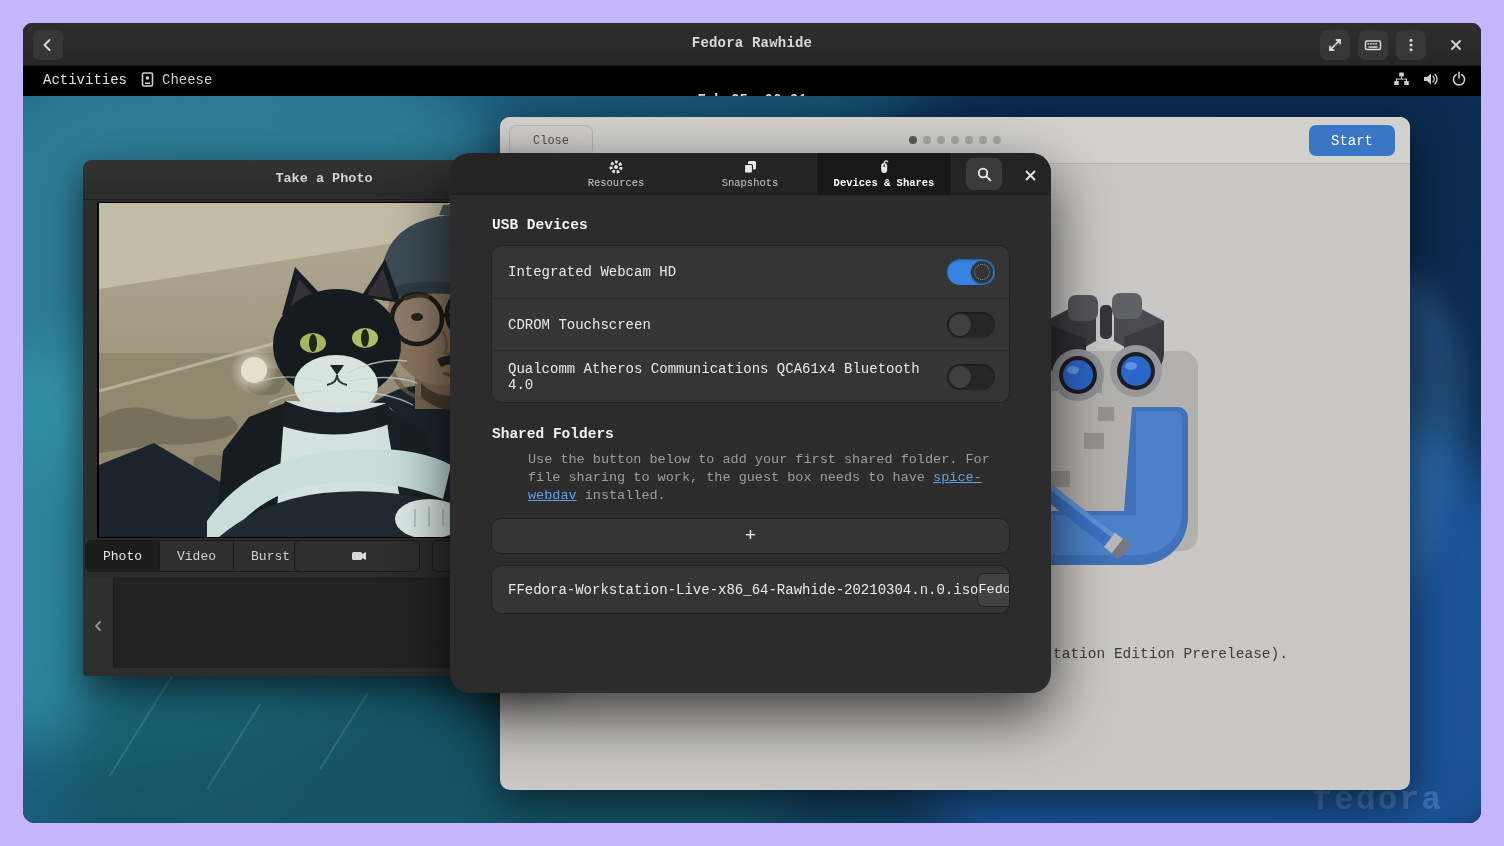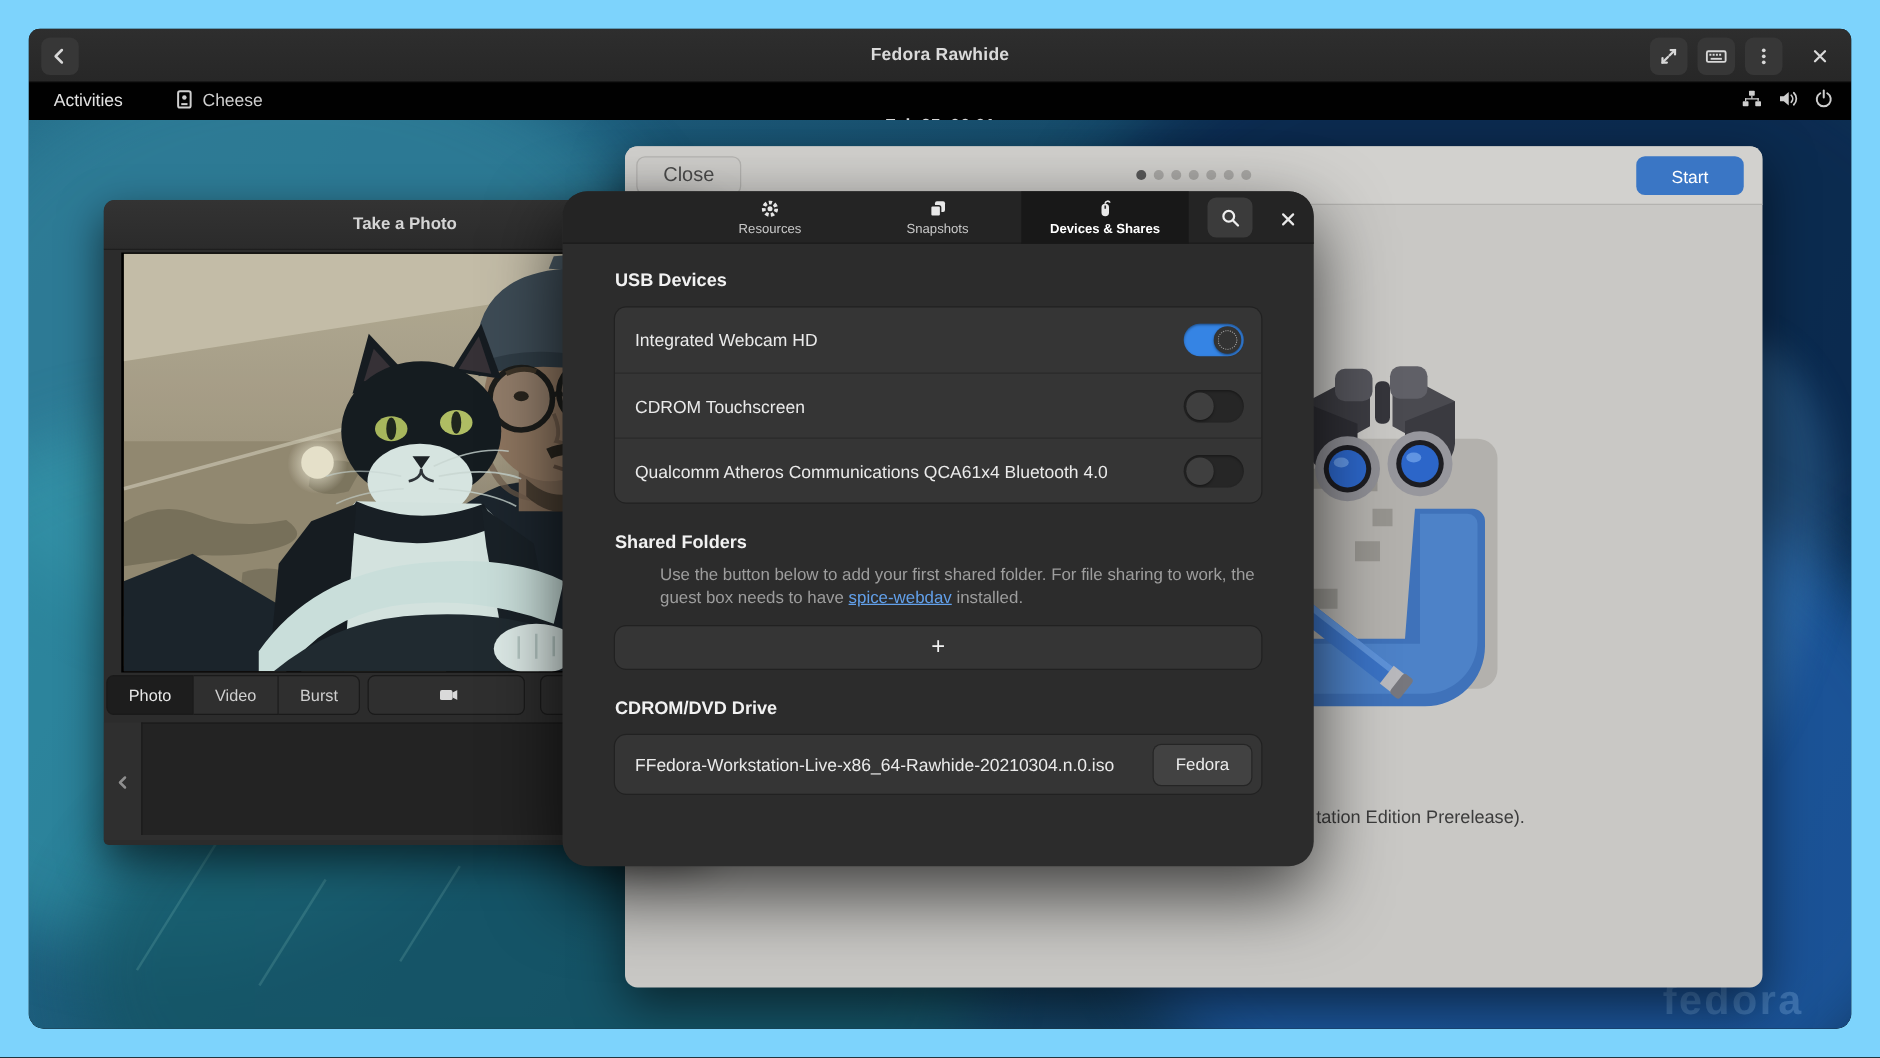--- a/index.html
+++ b/index.html
@@ -5,7 +5,7 @@
   * { margin:0; padding:0; box-sizing:border-box; }
   html,body { background:#000; }
   body { font-family:"Liberation Sans", sans-serif; }
-  #screen { position:relative; width:1504px; height:846px; background:#7dd3fc; overflow:hidden; }
+  #screen { position:relative; width:1504px; height:846px; background:#c4b5fd; overflow:hidden;font-family:Liberation Mono, monospace; }
 
   
   #boxes-window { position:absolute; left:23px; top:23px; width:1458px; height:800px; border-radius:9px 9px 12px 12px; overflow:hidden; background:#000; }

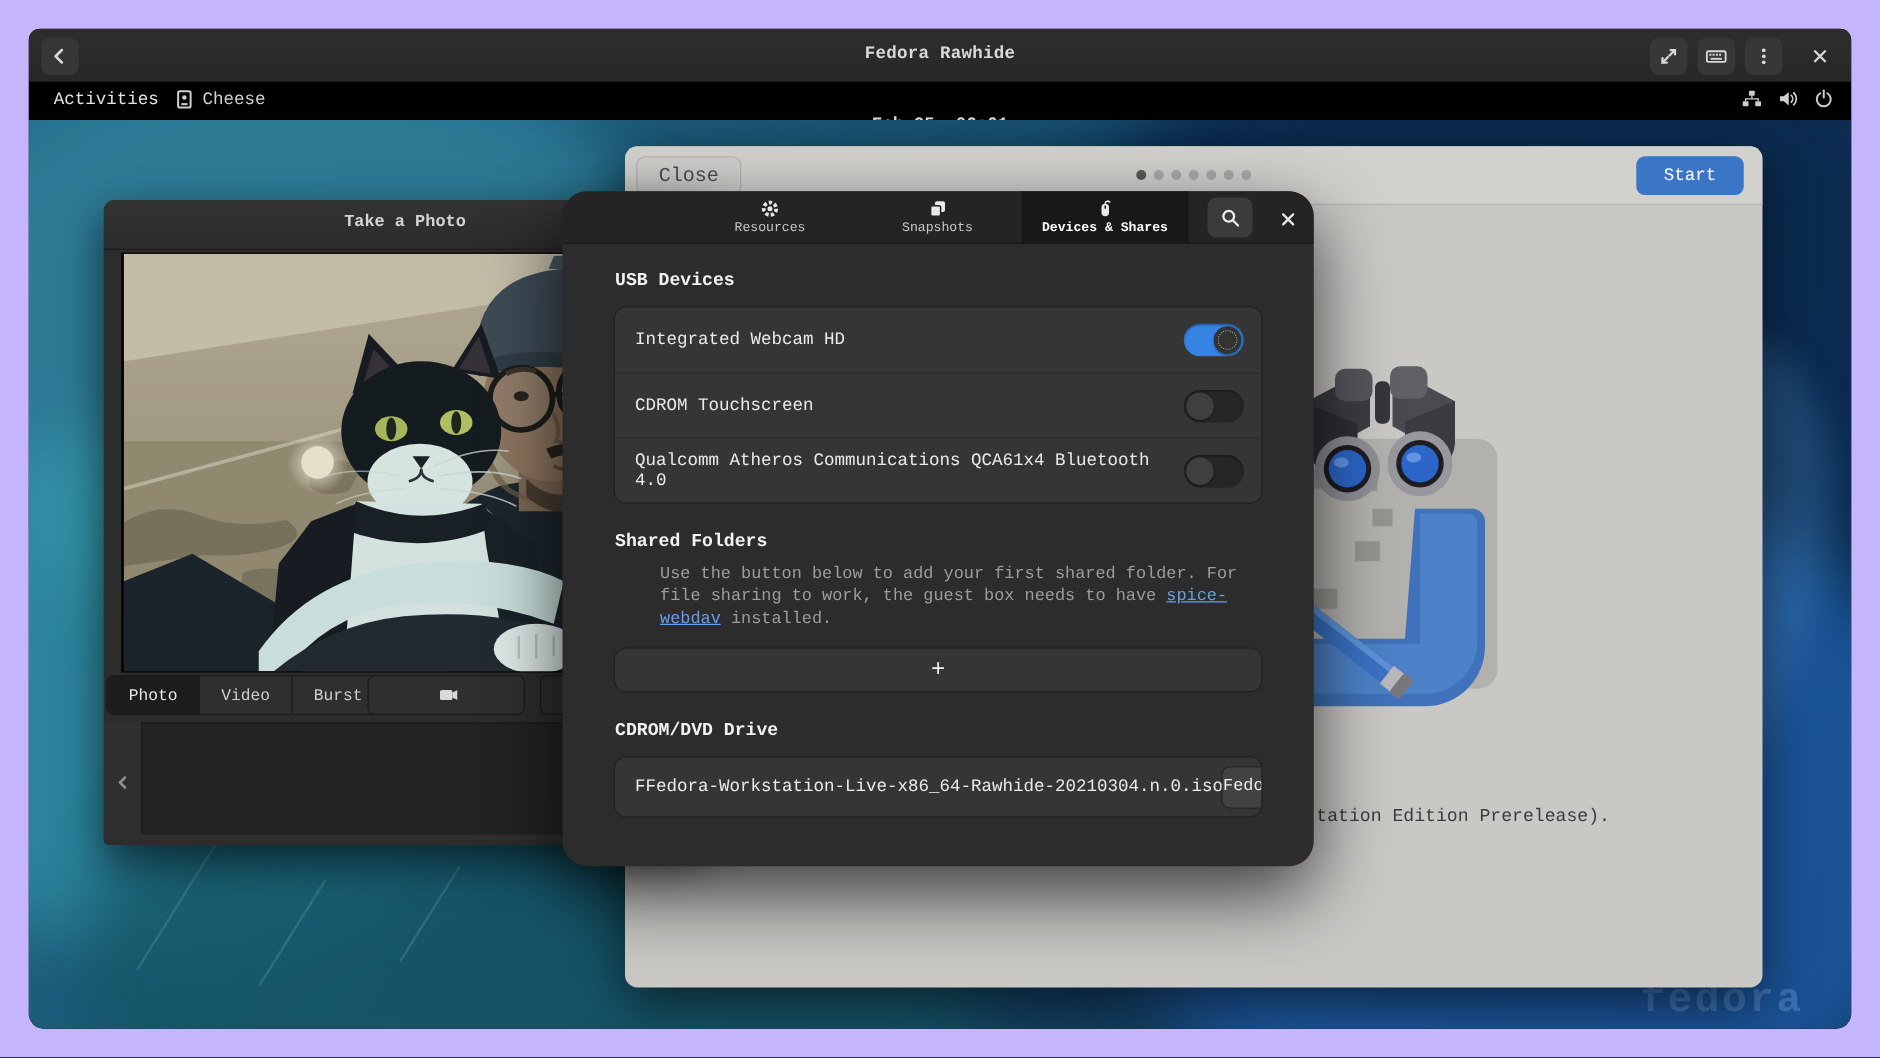--- a/index.html
+++ b/index.html
@@ -43,7 +43,7 @@
     background:#c9c8c5; border-radius:10px; box-shadow:0 14px 40px rgba(0,0,0,.55); overflow:hidden; }
   #guest-header { position:absolute; left:0; top:0; width:100%; height:47px; background:#d2d1ce; border-bottom:1px solid #b4b3b0; }
   #guest-close { position:absolute; left:9px; top:8px; width:84px; height:31px; border:1px solid #b6b5b2; border-radius:7px;
-    color:#4c4c4c; font-size:16px; display:flex; align-items:center; justify-content:center; background:#d0cfcc; }
+    color:#4c4c4c; font-size:12px; display:flex; align-items:center; justify-content:center; background:#d0cfcc; }
   #guest-start { position:absolute; right:15px; top:8px; width:86px; height:31px; background:#3a76c5; border-radius:7px;
     color:#fff; font-size:14px; display:flex; align-items:center; justify-content:center; }
   #carousel-dots { position:absolute; left:0; right:0; top:19px; display:flex; justify-content:center; gap:6px; }

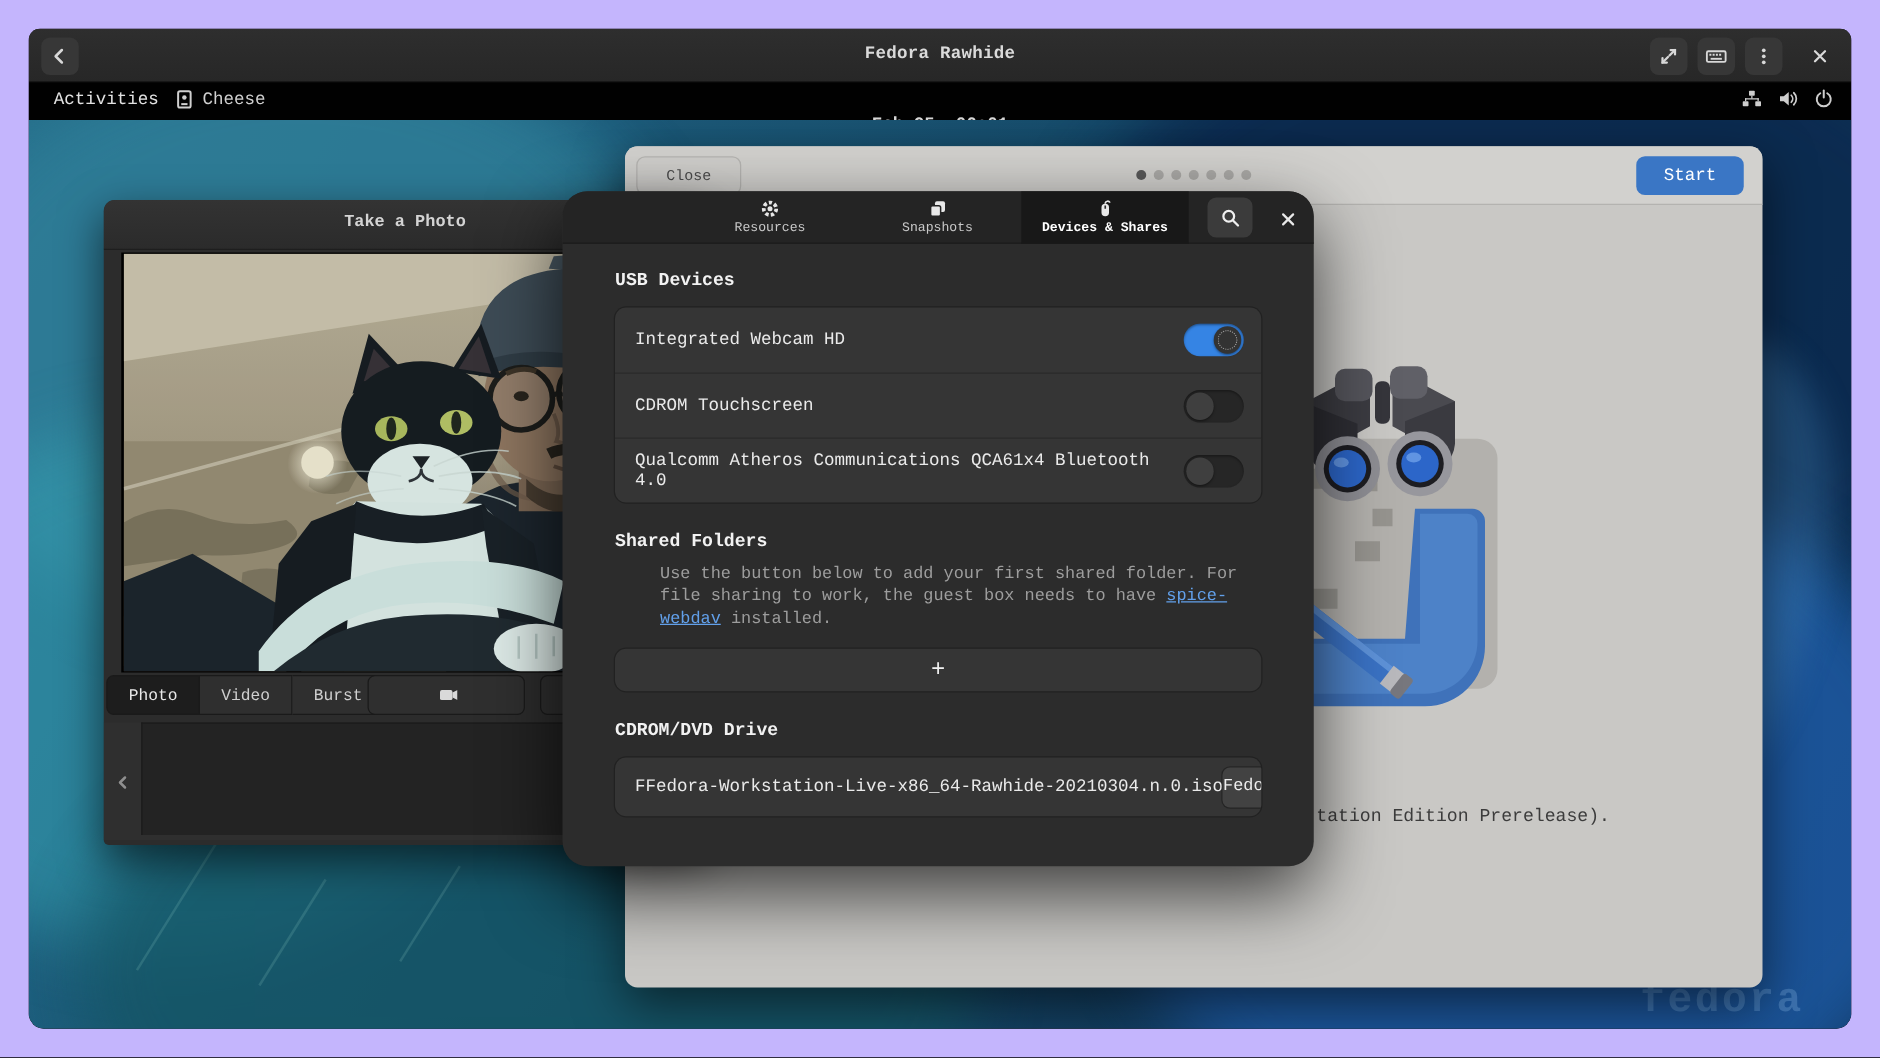--- a/index.html
+++ b/index.html
@@ -477,7 +477,6 @@
           <p id="shared-desc"><span>Use the button below to add your first shared folder. For file sharing to work, the guest box needs to have </span><a href="#">spice-webdav</a><span> installed.</span></p>
           <div id="add-shared-button" class="clickable">+</div>
 
-          <div class="section-title" id="cdrom-title">CDROM/DVD Drive</div>
           <div class="card">
             <div id="cdrom-row">
               <div id="cdrom-file">FFedora-Workstation-Live-x86_64-Rawhide-20210304.n.0.iso</div>

